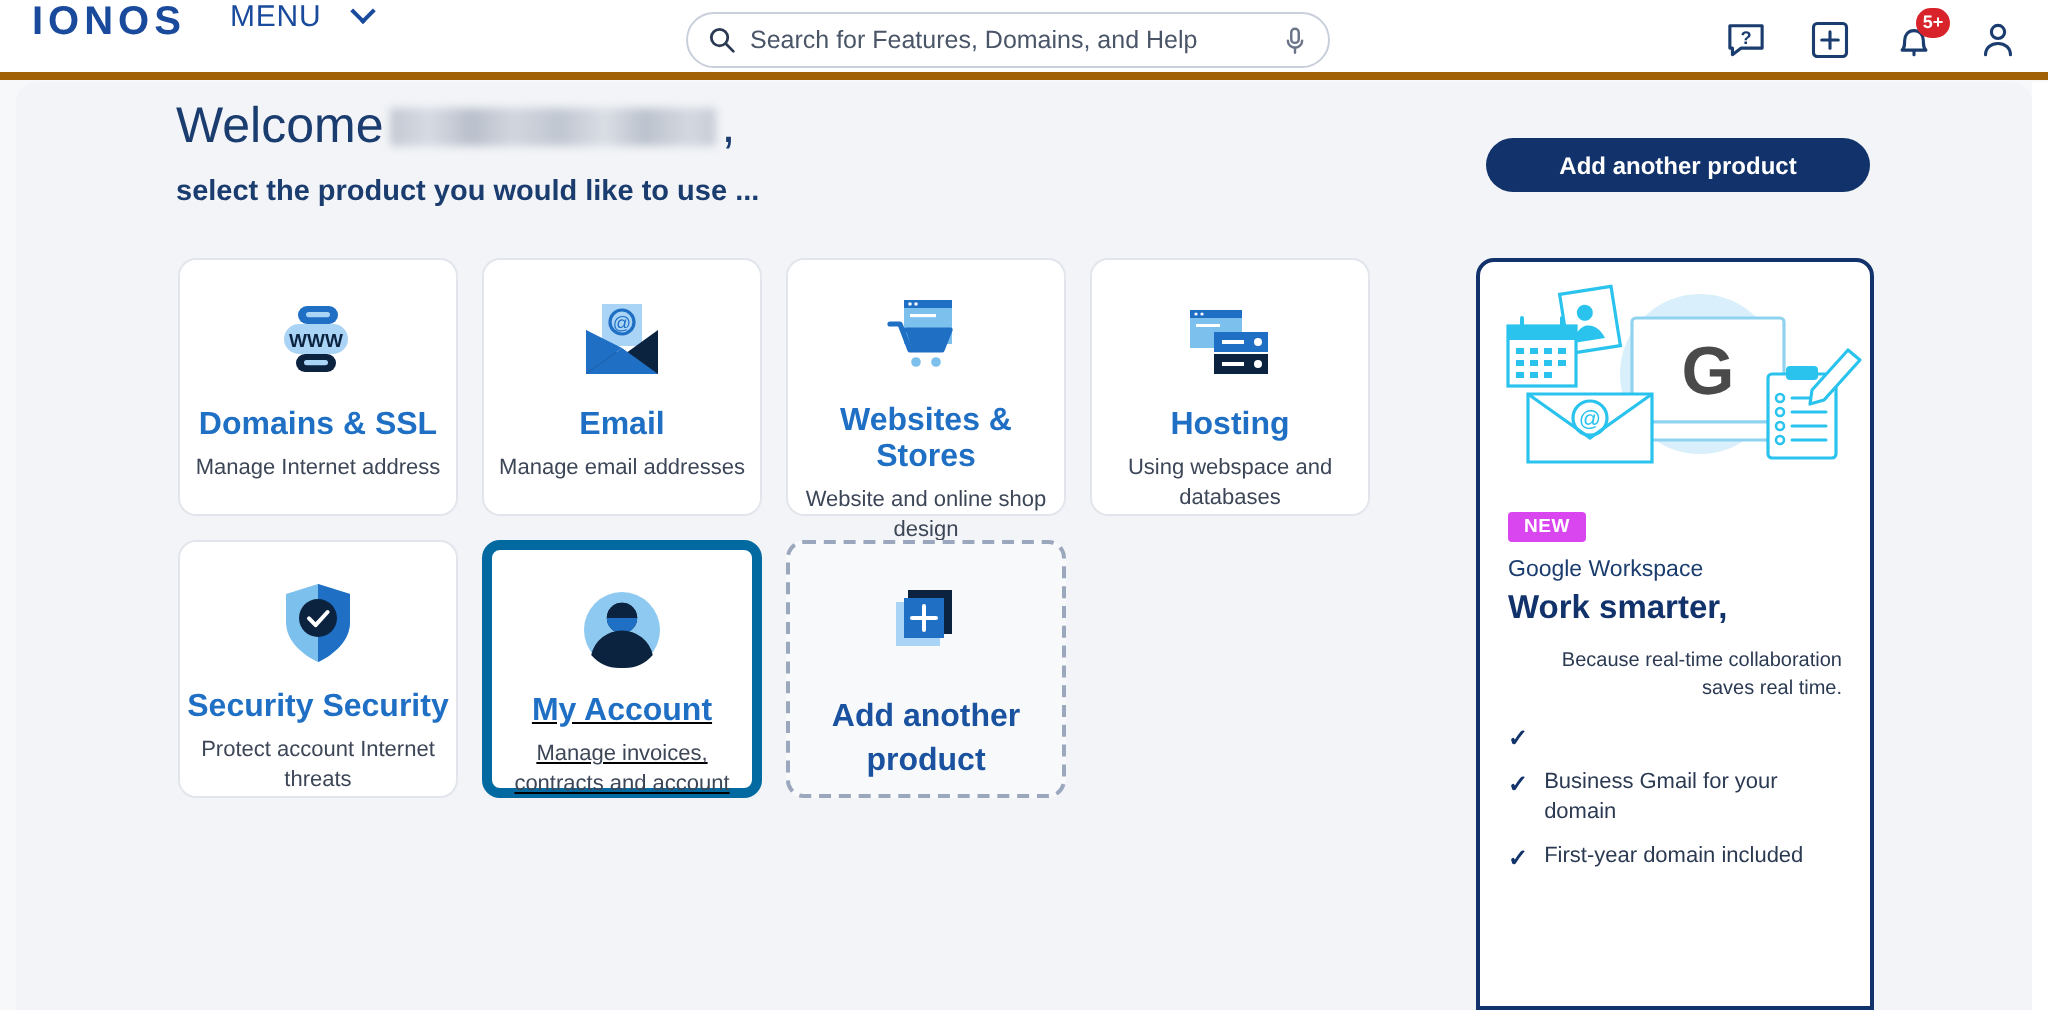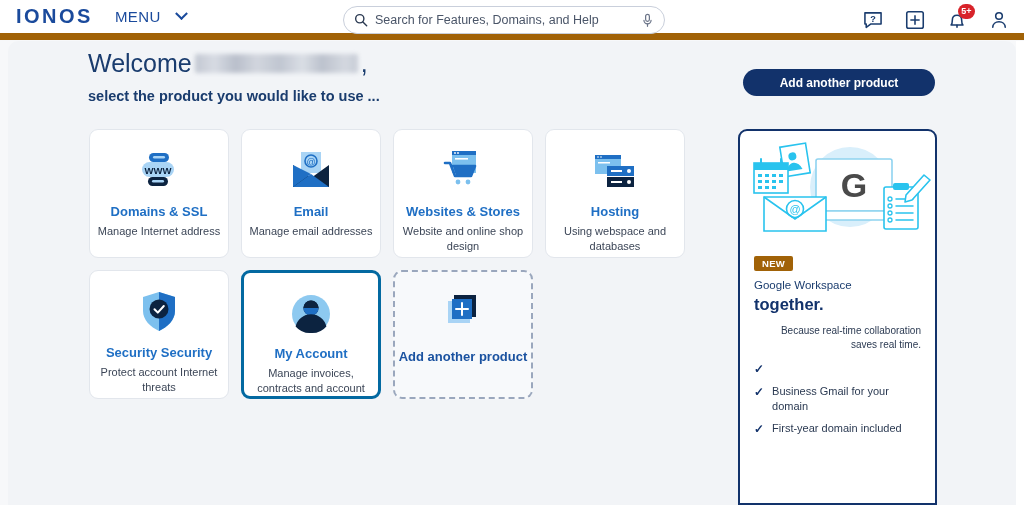--- a/index.html
+++ b/index.html
@@ -14,8 +14,8 @@
   
   .header {
     position: absolute; top: 0; left: 0; width: 1024px; height: 40px;
-    background: #ffffff; display: flex; align-items: center;
-    border-bottom: 7px solid #a16207;
+    background: #ffffff; display: flex; align-items: flex-start;
+    border-bottom: 4px solid #a16207;
   }
   .logo {
     margin-left: 16px; font-size: 20px; font-weight: bold;

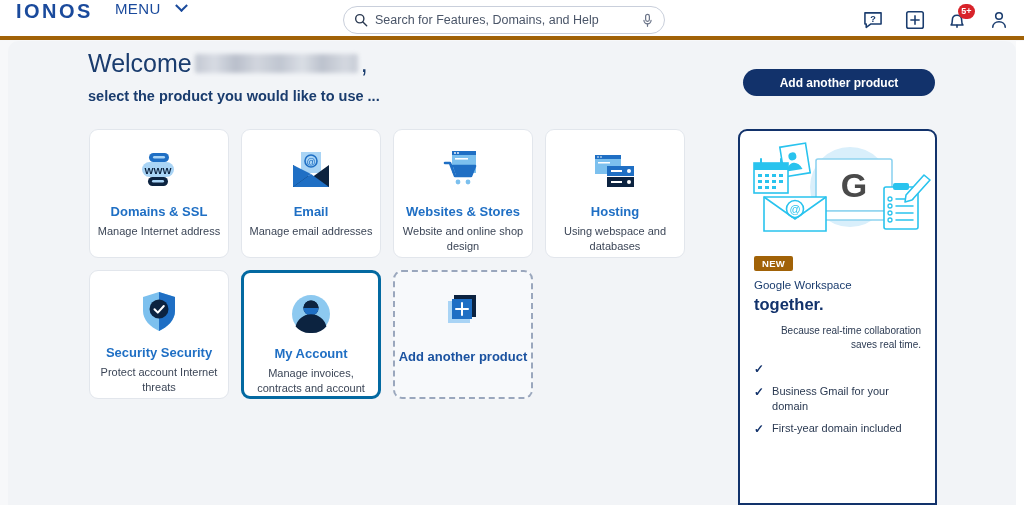--- a/index.html
+++ b/index.html
@@ -98,7 +98,7 @@
   }
   .card-icon { height: 46px; display: flex; align-items: center; justify-content: center; }
   .card-title {
-    margin-top: 10px; font-size: 13px; font-weight: bold; color: #1f6fc4; text-align: center;
+    margin-top: 10px; font-size: 16px; font-weight: bold; color: #1f6fc4; text-align: center;
   }
   .card.dashed .card-title { color: #1a52a0; line-height: 1.35; margin-top: 12px; }
   .card-desc {

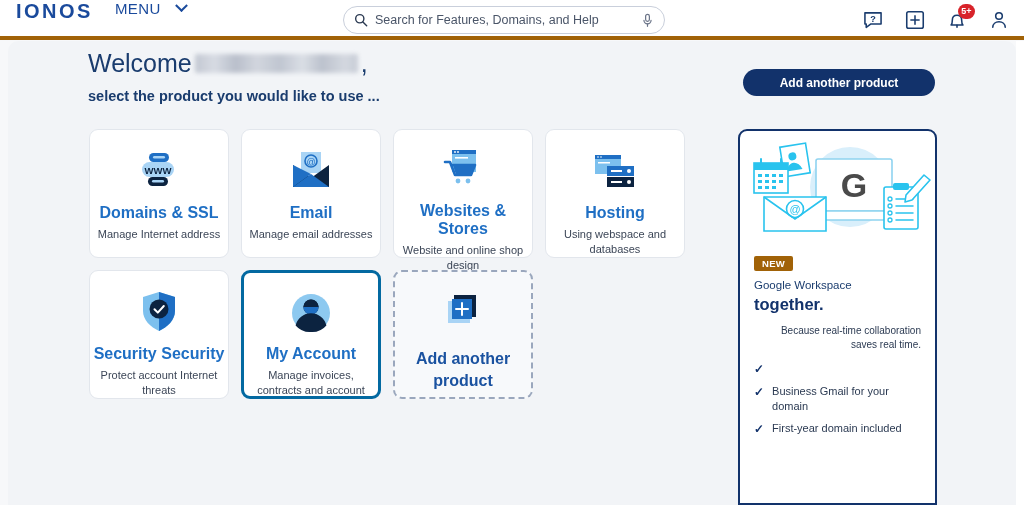--- a/index.html
+++ b/index.html
@@ -115,7 +115,7 @@
   .promo-illu { height: 110px; position: relative; margin: 6px 6px 0 6px; }
   .promo-body { padding: 6px 14px 0 14px; }
   .new-badge {
-    display: inline-block; background: #a16207; color: #fff; font-size: 9.5px;
+    display: inline-block; background: #d946ef; color: #fff; font-size: 9.5px;
     font-weight: bold; padding: 2px 8px; border-radius: 2px; letter-spacing: .3px;
   }
   .promo-kicker { margin-top: 8px; font-size: 11.5px; color: #1a3c6e; }

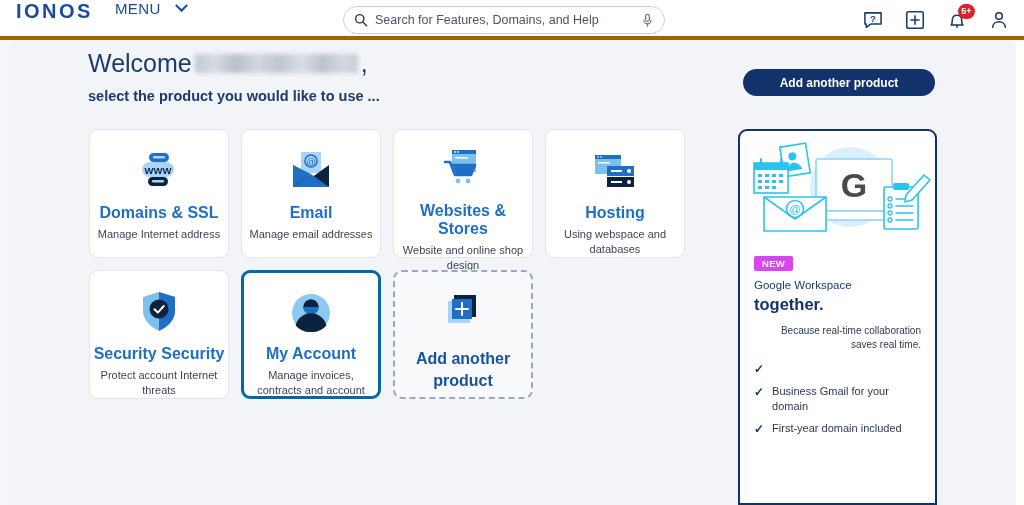--- a/index.html
+++ b/index.html
@@ -376,6 +376,7 @@
         <span class="new-badge">NEW</span>
         <div class="promo-kicker">Google Workspace</div>
         <div class="promo-headline">
+          <div>Work smarter,</div>
           <div>together.</div>
         </div>
         <div class="promo-sub">Because real-time collaboration saves real time.</div>

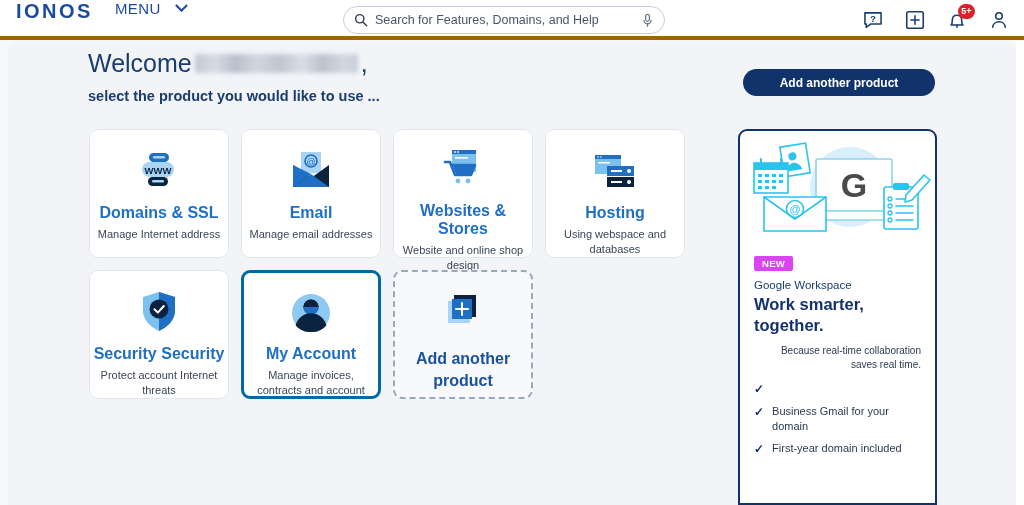--- a/index.html
+++ b/index.html
@@ -377,7 +377,6 @@
         <div class="promo-kicker">Google Workspace</div>
         <div class="promo-headline">
           <div>Work smarter,</div>
-          <div>together.</div>
         </div>
         <div class="promo-sub">Because real-time collaboration saves real time.</div>
         <div class="promo-list">

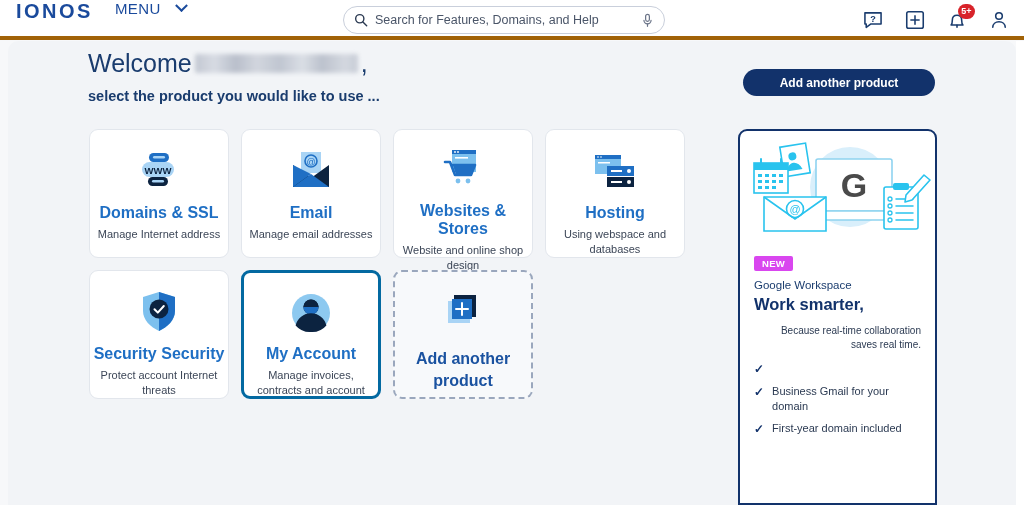--- a/index.html
+++ b/index.html
@@ -92,7 +92,7 @@
     border-radius: 9px; display: flex; flex-direction: column; align-items: center;
     padding-top: 18px; cursor: pointer; position: relative;
   }
-  .card.highlight { border: 3px solid #0369a1; }
+  .card.highlight { border: 5px solid #0369a1; text-decoration: underline; }
   .card.dashed {
     background: #f7f9fb; border: 2px dashed #9aa7bd;
   }

